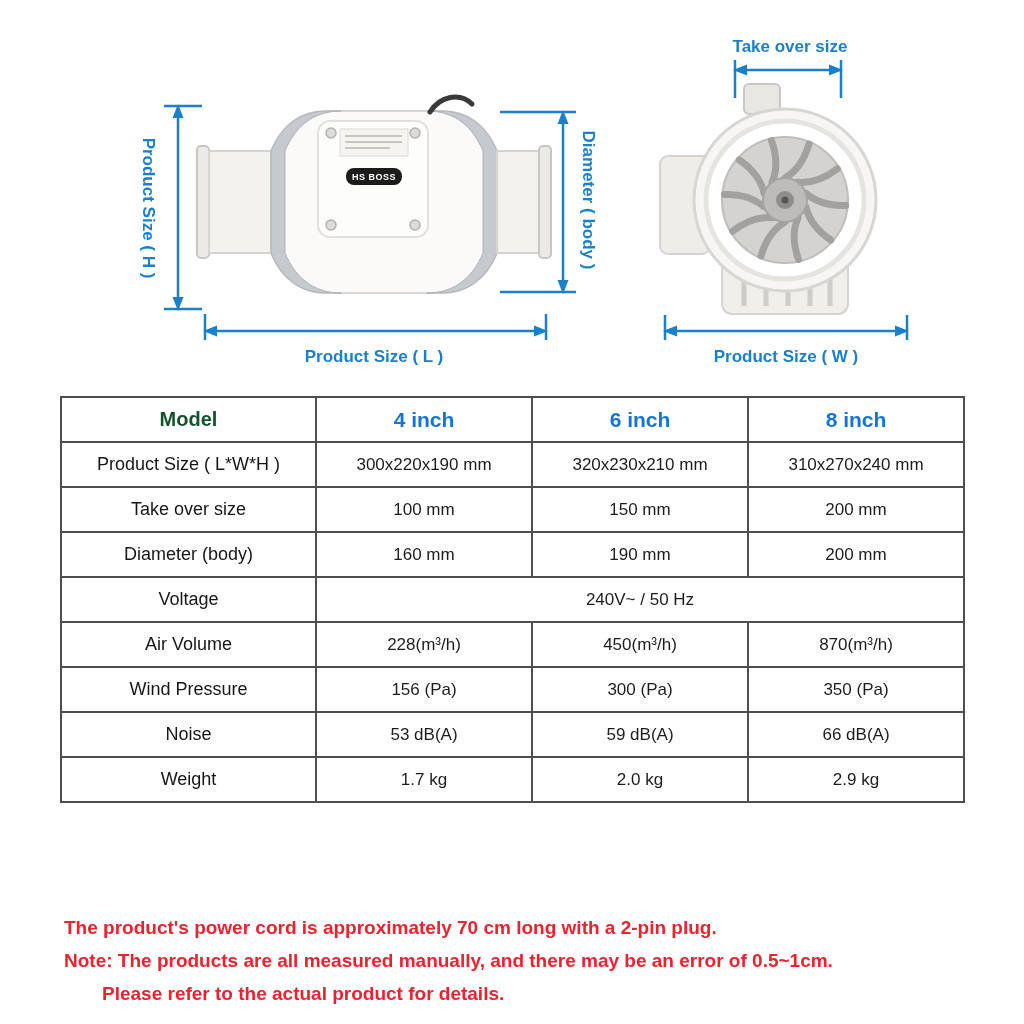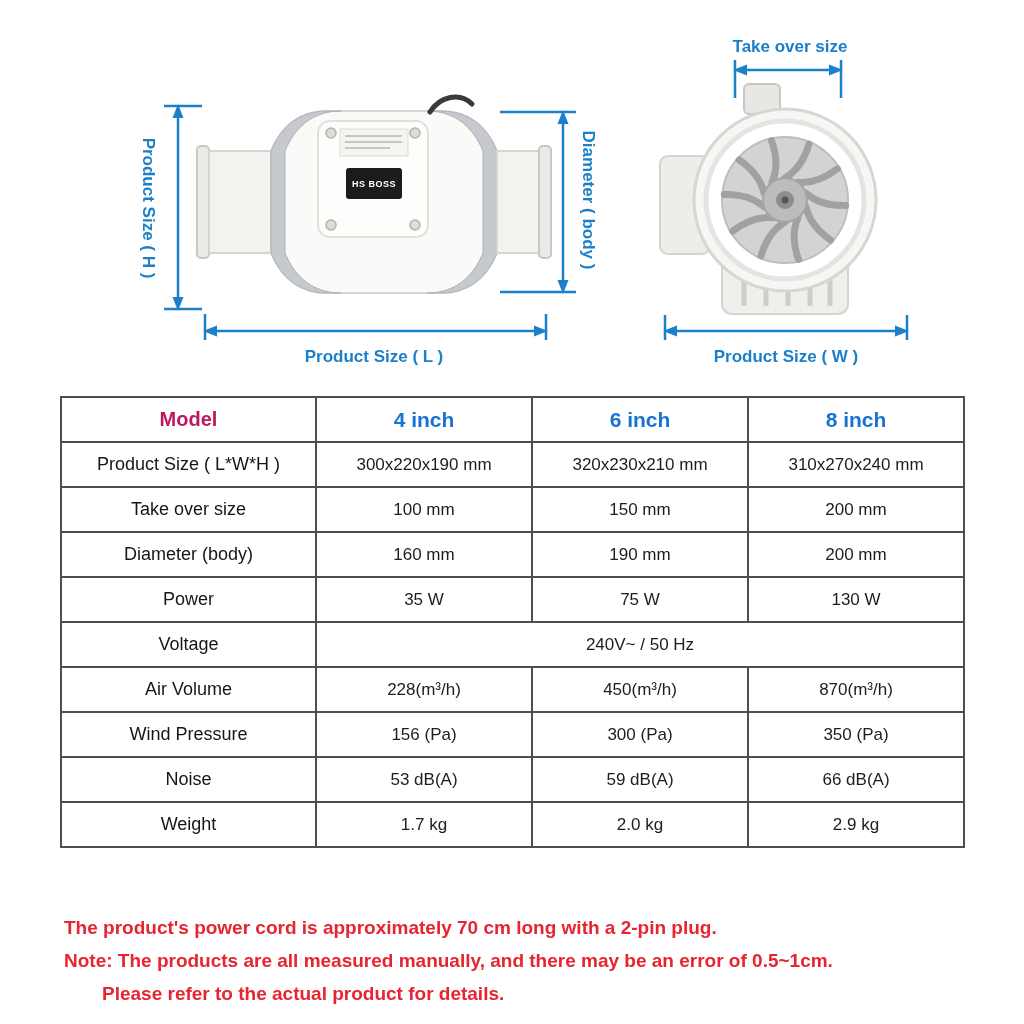--- a/index.html
+++ b/index.html
@@ -15,9 +15,9 @@
   .dlabel.rot { transform:translate(-50%,-50%) rotate(90deg); }
   .dim line { stroke:var(--diagram-blue,#1b80c9); stroke-width:2.5; }
   .dim polygon { fill:var(--diagram-blue,#1b80c9); }
-  .brand-logo { position:absolute; left:346px; top:168px; width:56px; height:31px;
+  .brand-logo { position:absolute; left:346px; top:168px; width:56px; height:17px;
     background:#1c1c1c; color:#fff; font-size:9px; font-weight:bold; letter-spacing:.5px;
-    display:flex; align-items:center; justify-content:center; border-radius:3px; }
+    display:flex; align-items:center; justify-content:center; border-radius:8px; }
 
   
   .spec { position:absolute; left:60px; top:396px; width:903px;

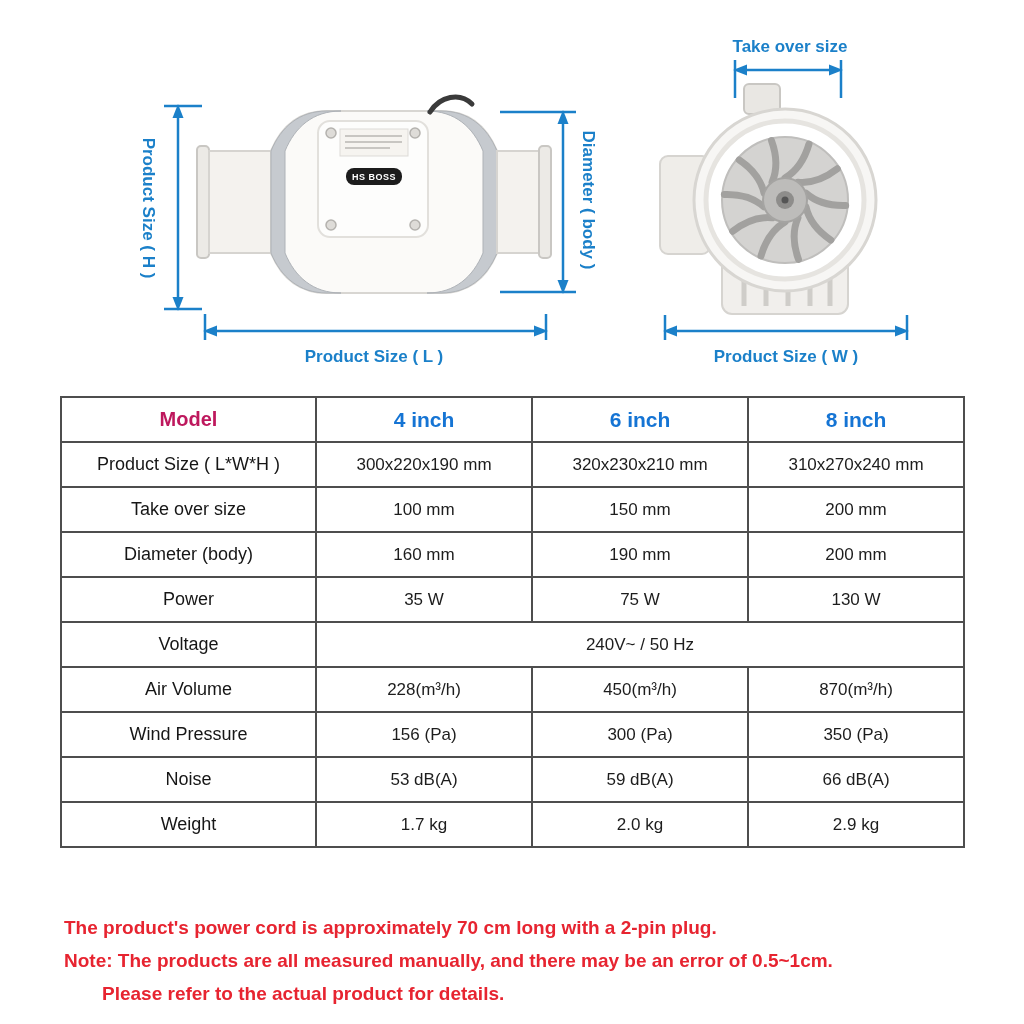--- a/index.html
+++ b/index.html
@@ -27,7 +27,7 @@
     font-size:17px; font-weight:normal; padding:0 4px; }
   .spec th.rowlabel { font-size:18px; font-weight:normal; color:#161616;margin-top:23px; }
   .spec th.inch { font-size:21px; font-weight:bold; color:var(--accent-blue,#1574d4);margin-top:34px; }
-  .spec th.model { font-size:20px; font-weight:bold; color:#be185d; }
+  .spec th.model { font-size:20px; font-weight:bold; color:#14532d; }
 
   
   .notes { position:absolute; left:64px; top:911px; width:920px;

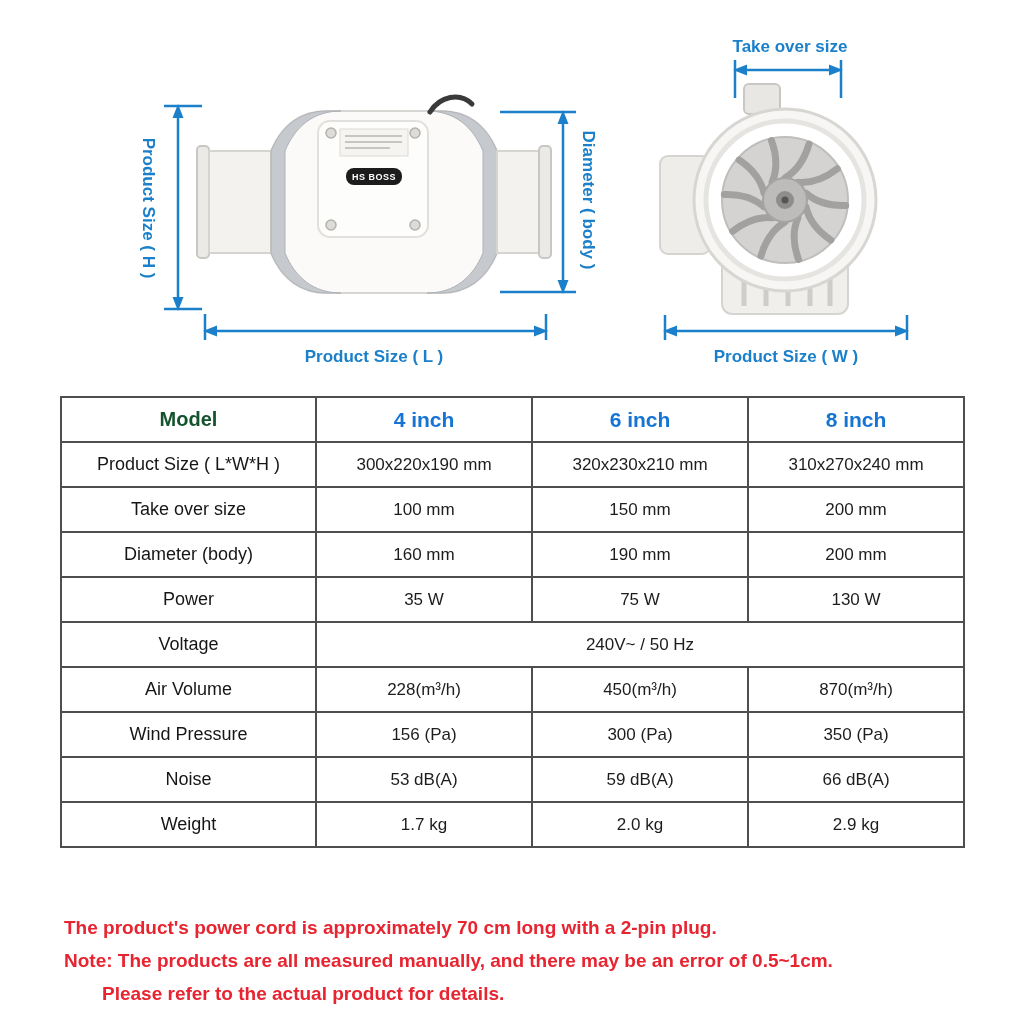--- a/index.html
+++ b/index.html
@@ -170,12 +170,6 @@
         <td>200 mm</td>
       </tr>
       <tr>
-        <th class="rowlabel">Power</th>
-        <td>35 W</td>
-        <td>75 W</td>
-        <td>130 W</td>
-      </tr>
-      <tr>
         <th class="rowlabel">Voltage</th>
         <td colspan="3">240V~ / 50 Hz</td>
       </tr>

